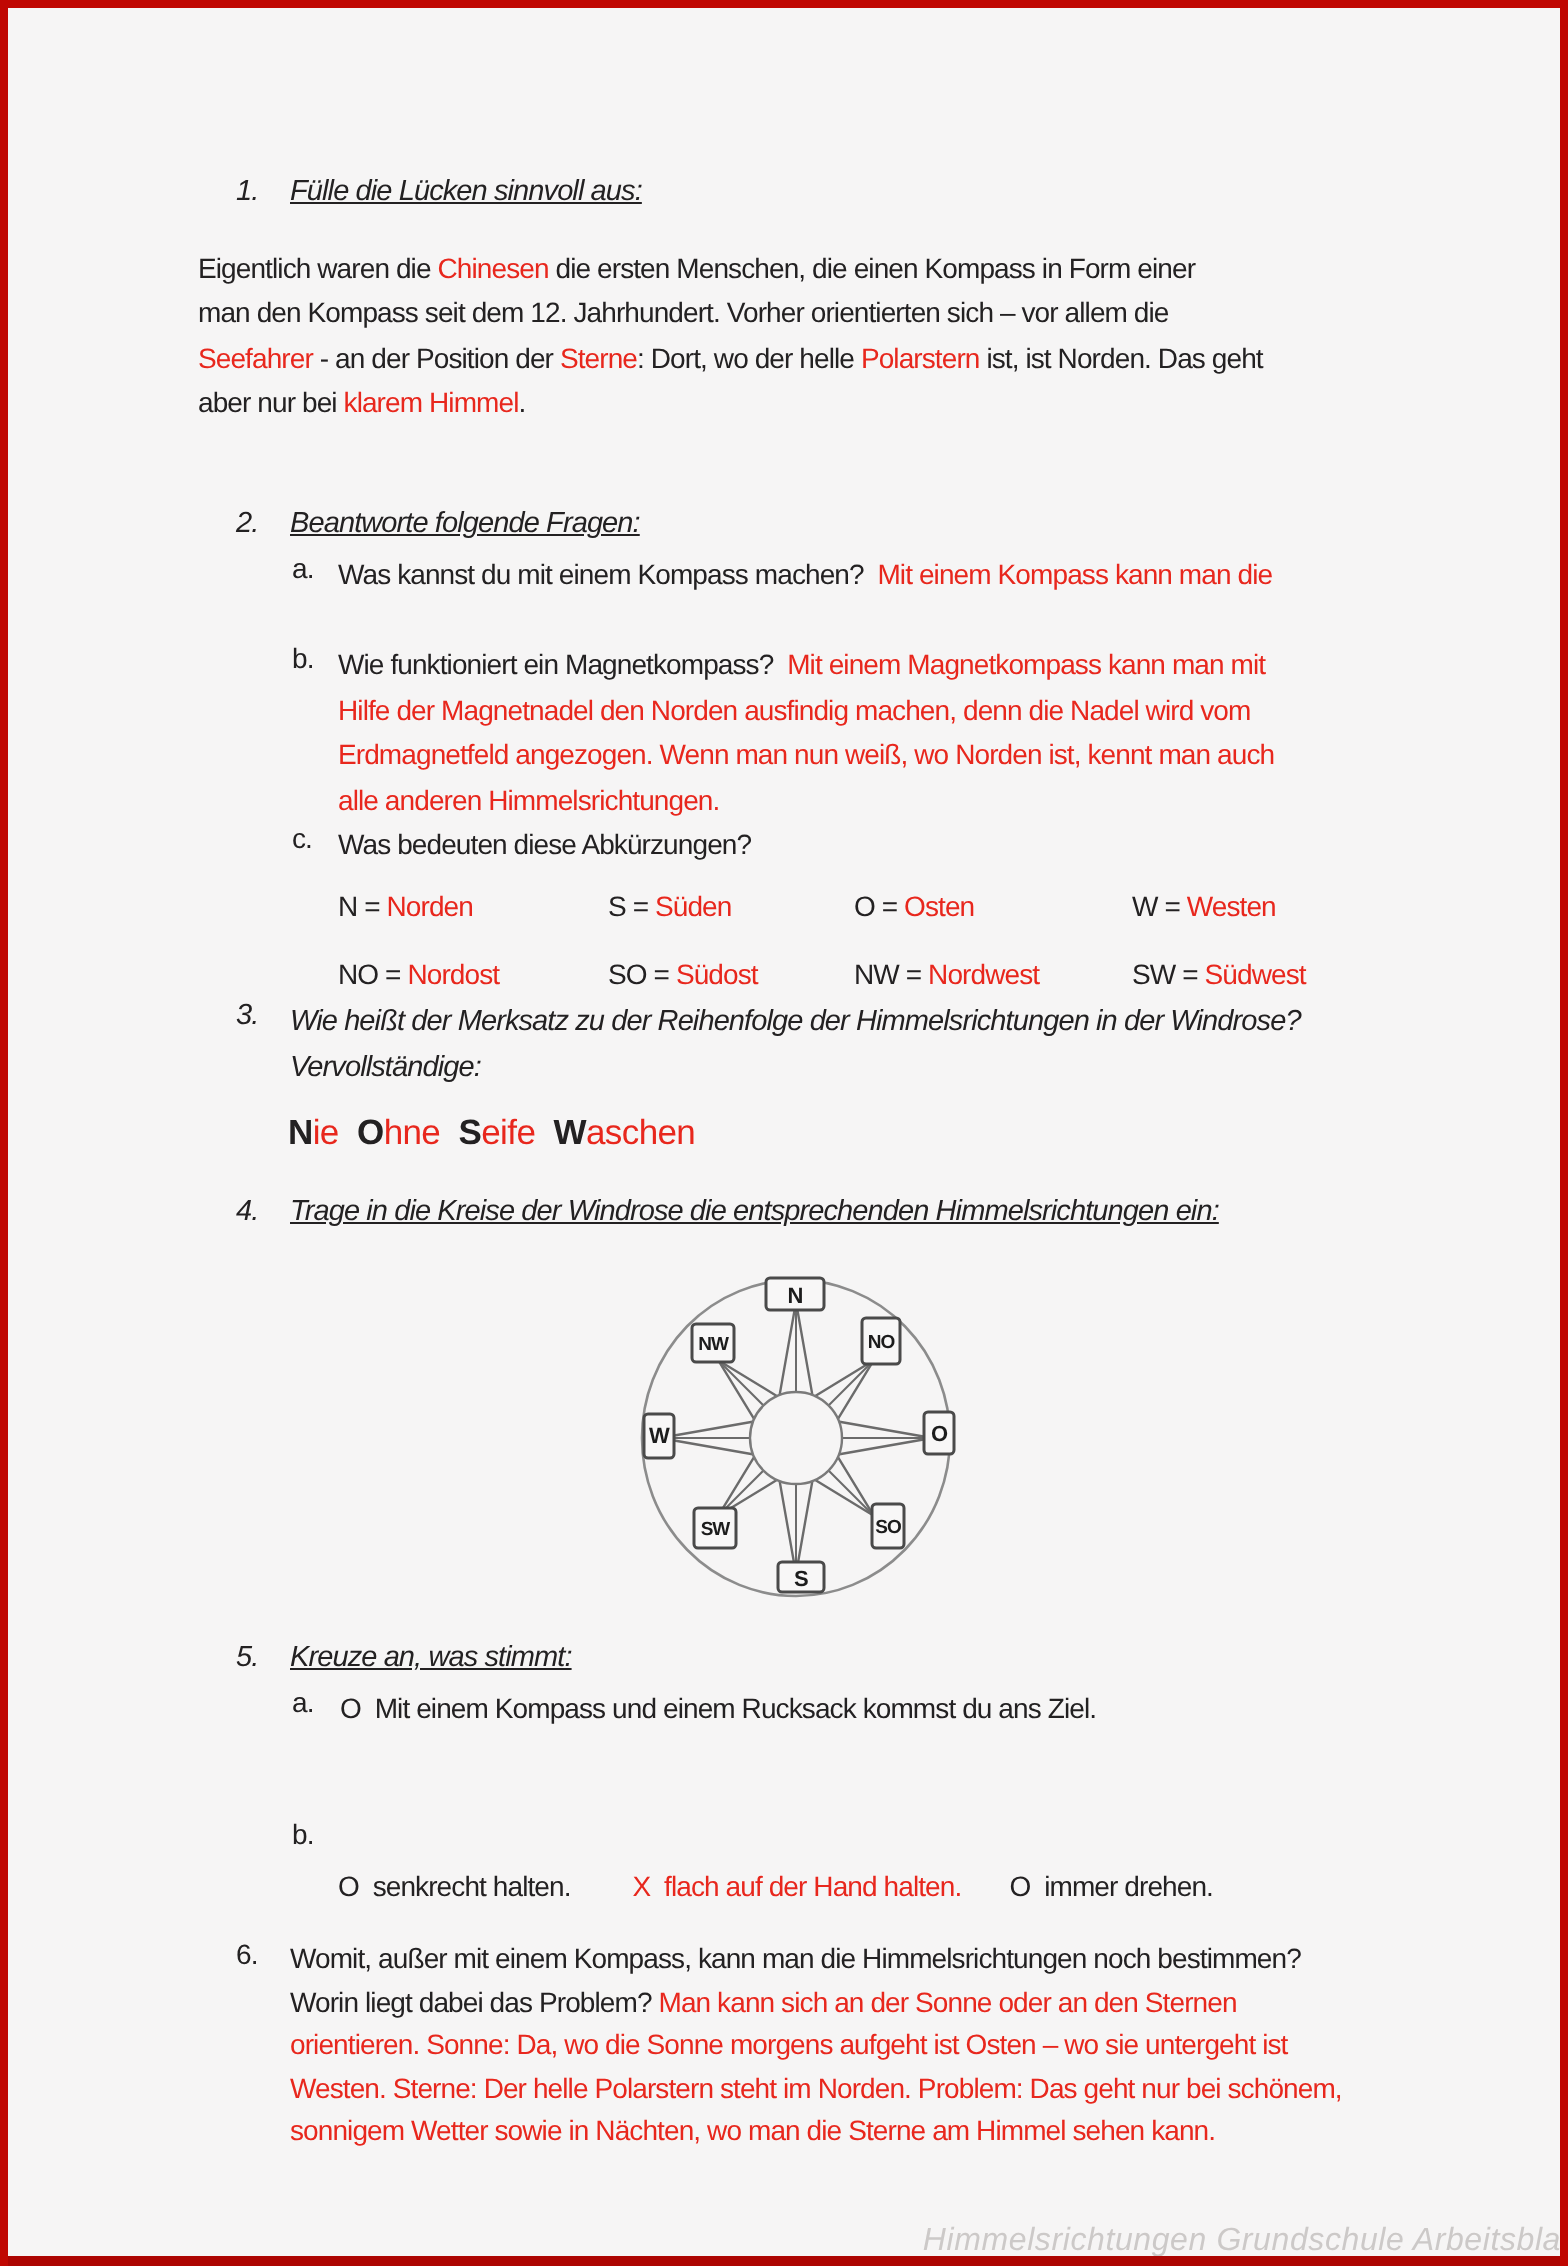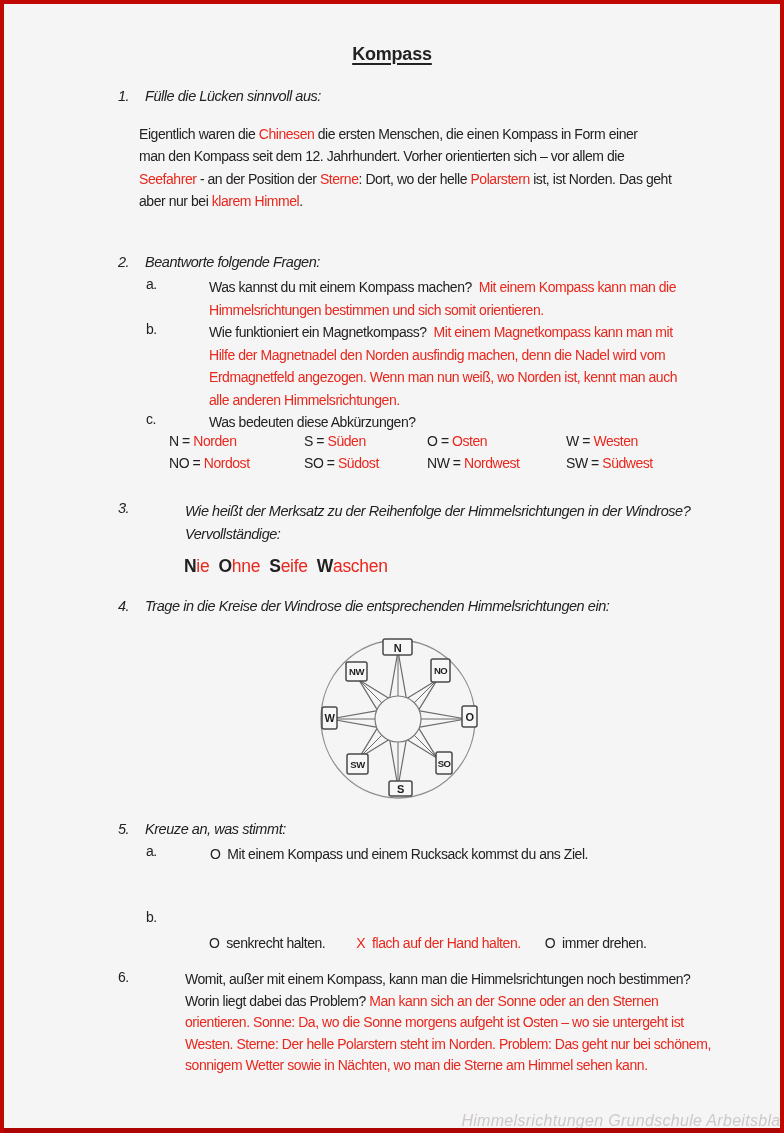--- a/index.html
+++ b/index.html
@@ -64,9 +64,6 @@
 
 <div class="page">
 
-  <div class="title">
-    <span>Kompass</span>
-  </div>
 
   <span class="num italic" style="top:84px">1.</span>
   <span class="prompt italic" style="top:84px">Fülle die Lücken sinnvoll aus:</span>

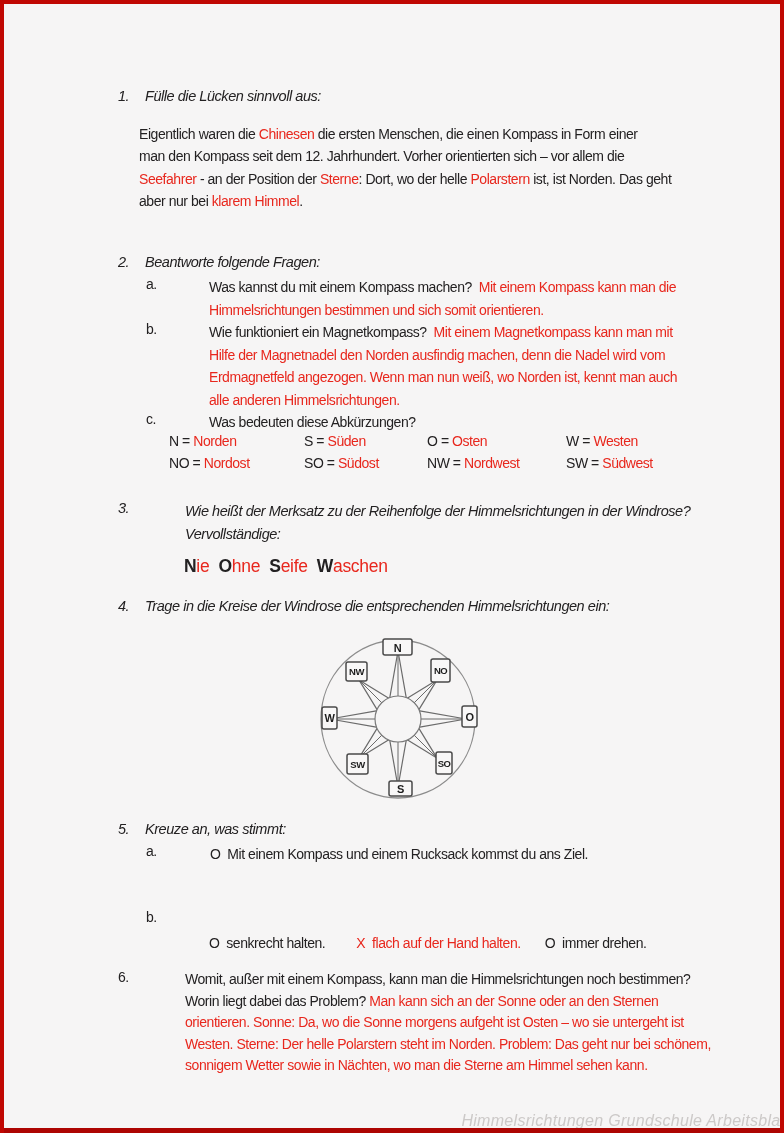--- a/index.html
+++ b/index.html
@@ -31,7 +31,7 @@
   .title span{text-decoration:underline;text-decoration-thickness:1.5px;text-underline-offset:3px;}
   .num{position:absolute;left:114px;white-space:nowrap;}
   .sublabel{position:absolute;left:142px;white-space:nowrap;}
-  .prompt{position:absolute;left:141px;white-space:nowrap;}
+  .prompt{position:absolute;left:141px;white-space:nowrap;text-decoration:underline;}
   .italic{font-style:italic;font-size:14.5px;}
   .rich{position:absolute;line-height:22.5px;}
   .rich .line{white-space:nowrap;margin-left:40px;}

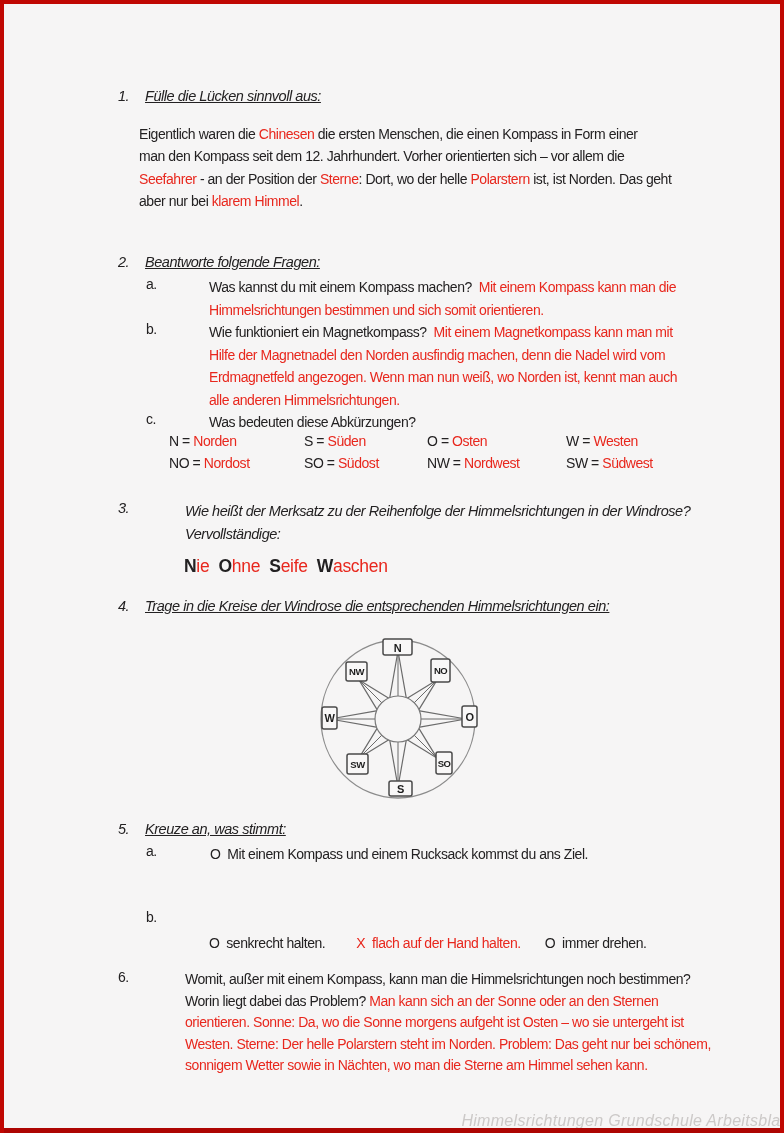--- a/index.html
+++ b/index.html
@@ -34,7 +34,7 @@
   .prompt{position:absolute;left:141px;white-space:nowrap;text-decoration:underline;}
   .italic{font-style:italic;font-size:14.5px;}
   .rich{position:absolute;line-height:22.5px;}
-  .rich .line{white-space:nowrap;margin-left:40px;}
+  .rich .line{white-space:nowrap;}
   .seg-k{}
   .seg-r{color:var(--red);}
   .seg-b{font-weight:700;}

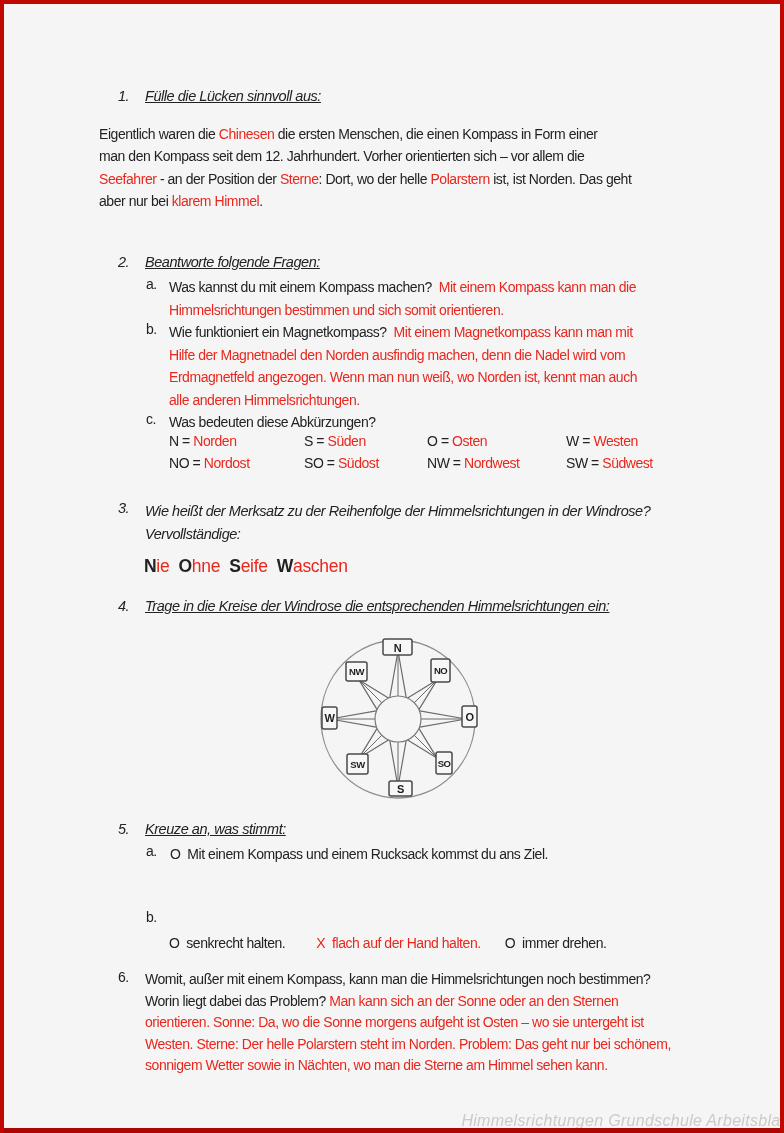--- a/index.html
+++ b/index.html
@@ -80,7 +80,6 @@
   <span class="sublabel" style="top:272px">a.</span>
   <div class="rich" style="left:165px;top:272px">
       <div class="line"><span class="seg-k">Was kannst du mit einem Kompass machen?&nbsp; </span><span class="seg-r">Mit einem Kompass kann man die</span></div>
-      <div class="line"><span class="seg-r">Himmelsrichtungen bestimmen und sich somit orientieren.</span></div>
     </div>
 
   <span class="sublabel" style="top:317px">b.</span>

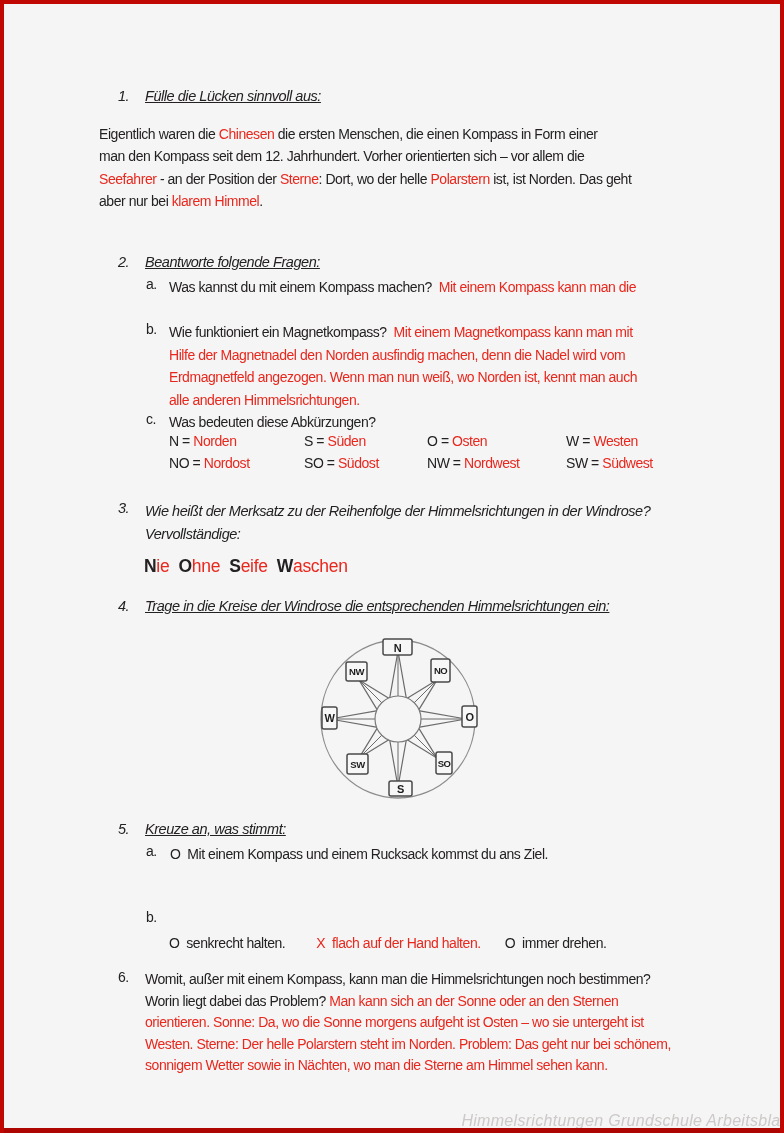--- a/index.html
+++ b/index.html
@@ -40,7 +40,7 @@
   .seg-b{font-weight:700;}
   .mnemonic{font-size:17.5px;letter-spacing:-0.3px;line-height:20px;}
   .abbr{position:absolute;left:165px;}
-  .abbr-row{height:22px;white-space:nowrap;}
+  .abbr-row{height:22px;white-space:nowrap;margin-top:12px;}
   .abbr-cell{display:inline-block;}
   .abbr-cell:nth-child(1){width:135px;}
   .abbr-cell:nth-child(2){width:123px;}

